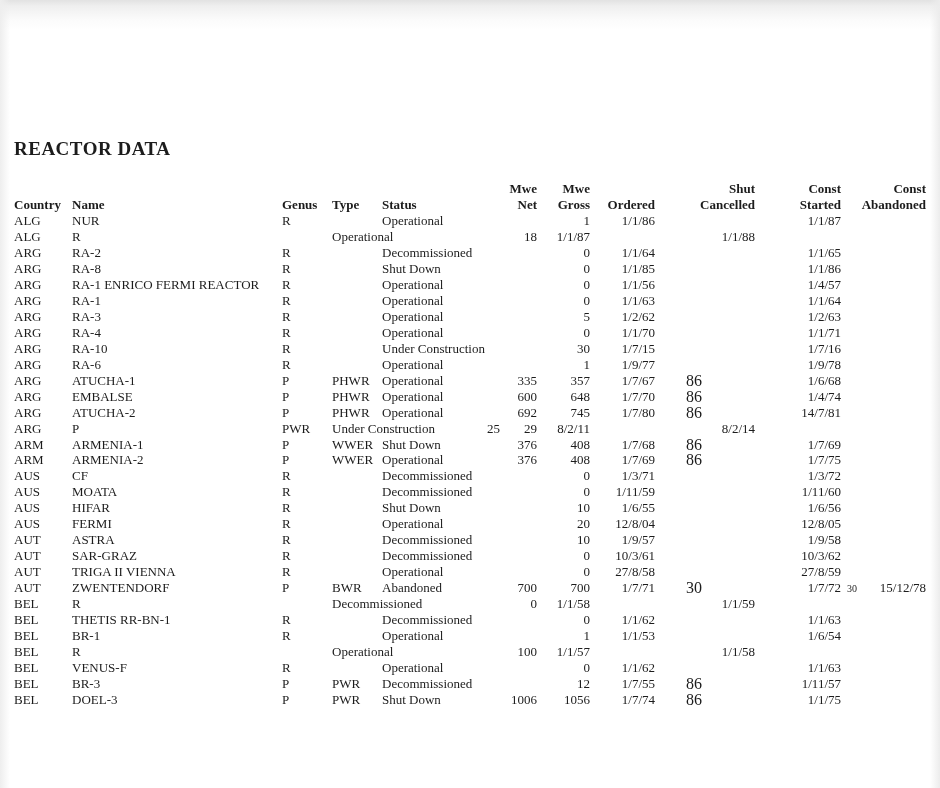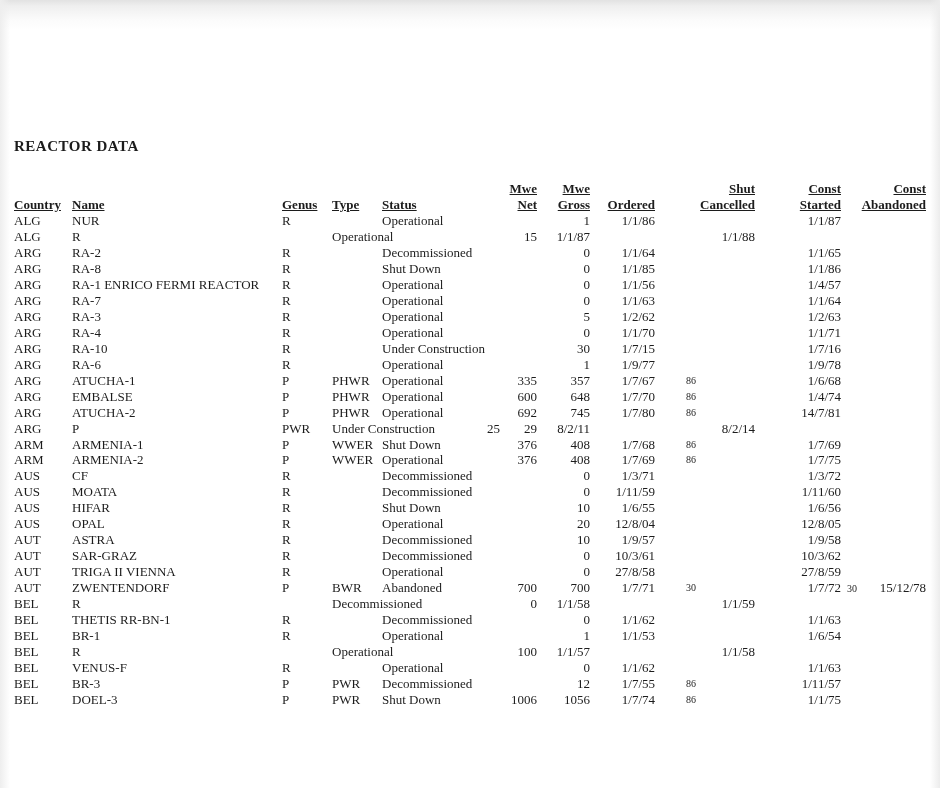--- a/index.html
+++ b/index.html
@@ -22,7 +22,7 @@
   }
   .title {
     position:absolute; left:14px; top:138px;
-    font-size:15px; font-weight:bold; letter-spacing:0.5px;
+    font-size:19px; font-weight:bold; letter-spacing:0.5px;
     white-space:nowrap;
   }
   .table {

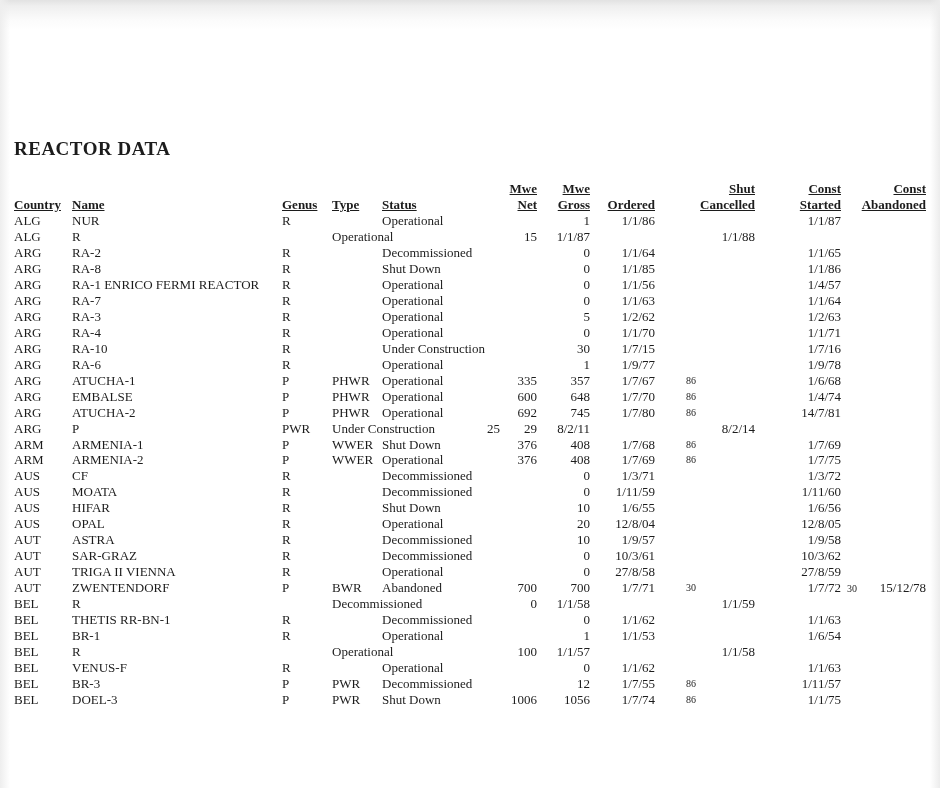--- a/index.html
+++ b/index.html
@@ -34,7 +34,7 @@
     height:15.97px; line-height:15.97px;
     font-size:13px;
   }
-  .hdr { font-weight:bold;text-decoration:underline; }
+  .hdr { font-weight:bold; }
   .c { white-space:nowrap; overflow:visible; }
   .num { text-align:right; }
   .cancelled {

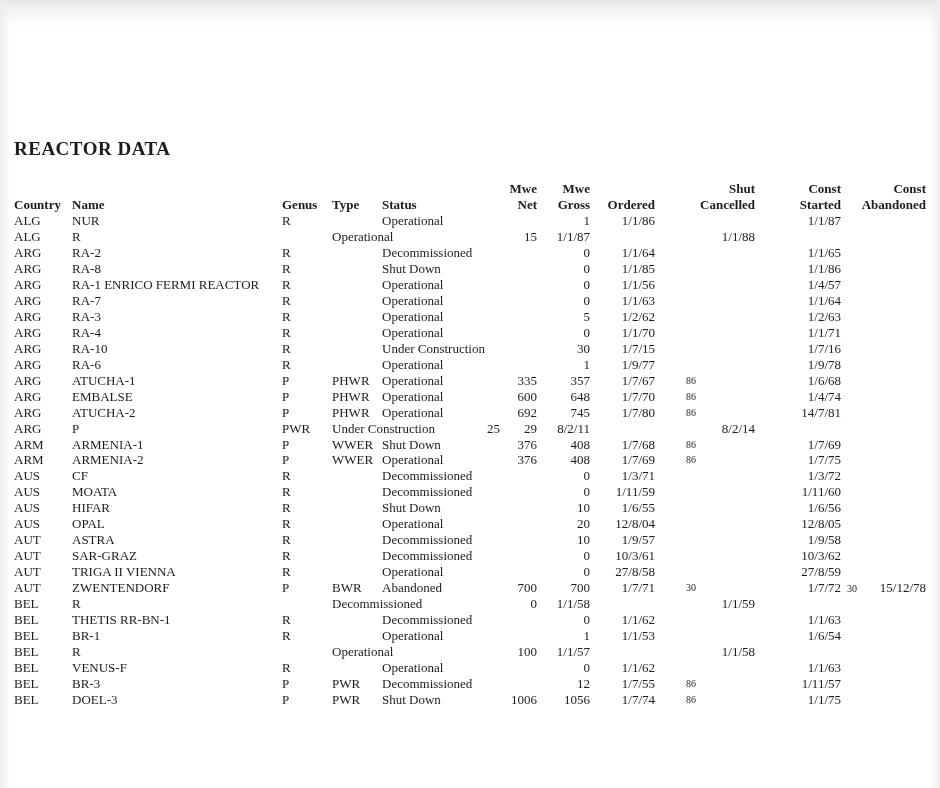--- a/index.html
+++ b/index.html
@@ -104,7 +104,7 @@
         <div class="c"></div>
         <div class="c">Operational</div>
         <div class="c num"></div>
-        <div class="c num">15</div>
+        <div class="c num">18</div>
         <div class="c num">1/1/87</div>
         <div class="c cancelled"></div>
         <div class="c num">1/1/88</div>

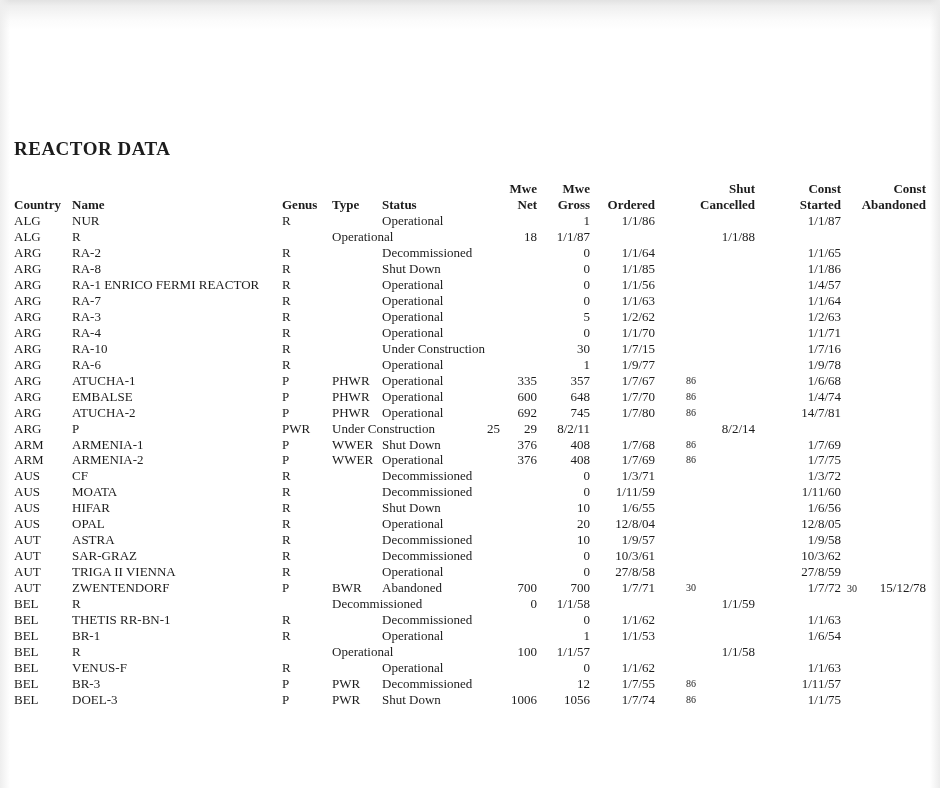--- a/index.html
+++ b/index.html
@@ -163,7 +163,7 @@
       </div>
       <div class="tr">
         <div class="c">ARG</div>
-        <div class="c">RA-7</div>
+        <div class="c">RA-1</div>
         <div class="c">R</div>
         <div class="c"></div>
         <div class="c">Operational</div>

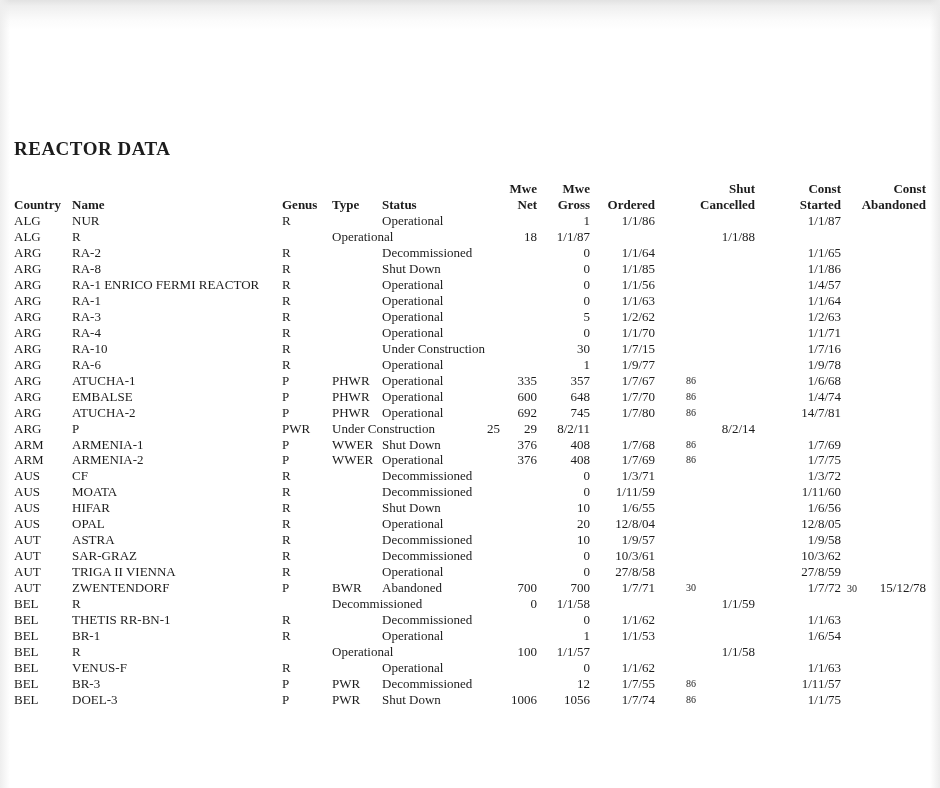--- a/index.html
+++ b/index.html
@@ -39,7 +39,7 @@
   .num { text-align:right; }
   .cancelled {
     text-align:left; padding-left:31px;
-    font-size:10px; line-height:15.5px;
+    font-size:16px; line-height:15.5px;
   }
   .aband { display:flex; align-items:baseline; }
   .aband .note { font-size:10px; padding-left:6px; line-height:15.5px; }

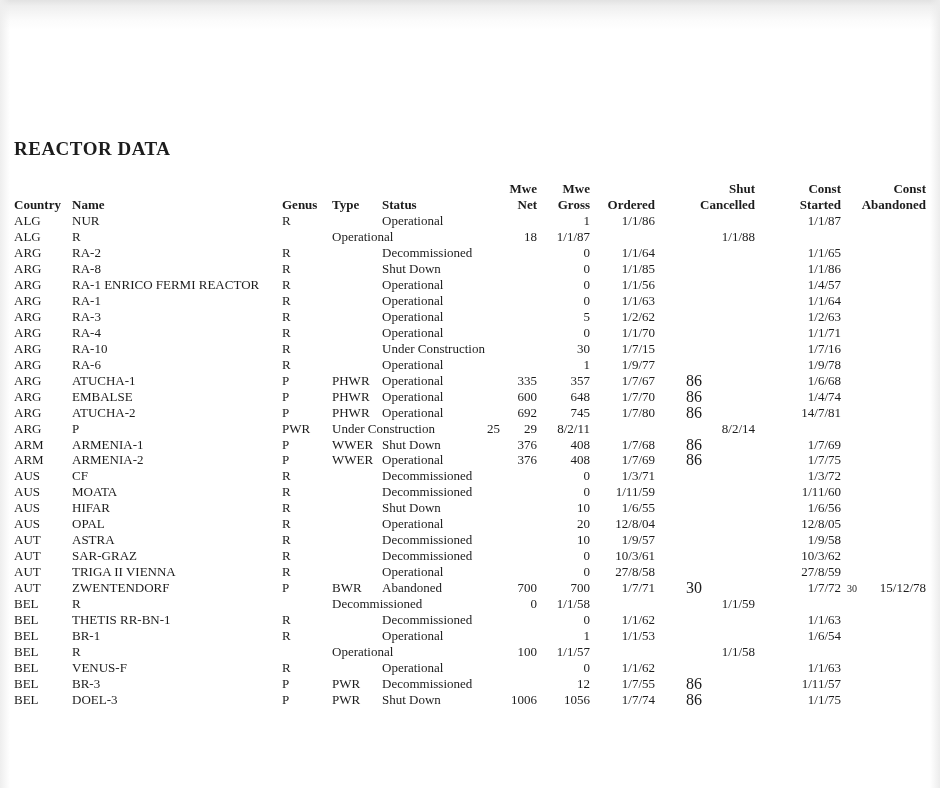--- a/index.html
+++ b/index.html
@@ -386,7 +386,7 @@
       </div>
       <div class="tr">
         <div class="c">AUS</div>
-        <div class="c">OPAL</div>
+        <div class="c">FERMI</div>
         <div class="c">R</div>
         <div class="c"></div>
         <div class="c">Operational</div>

